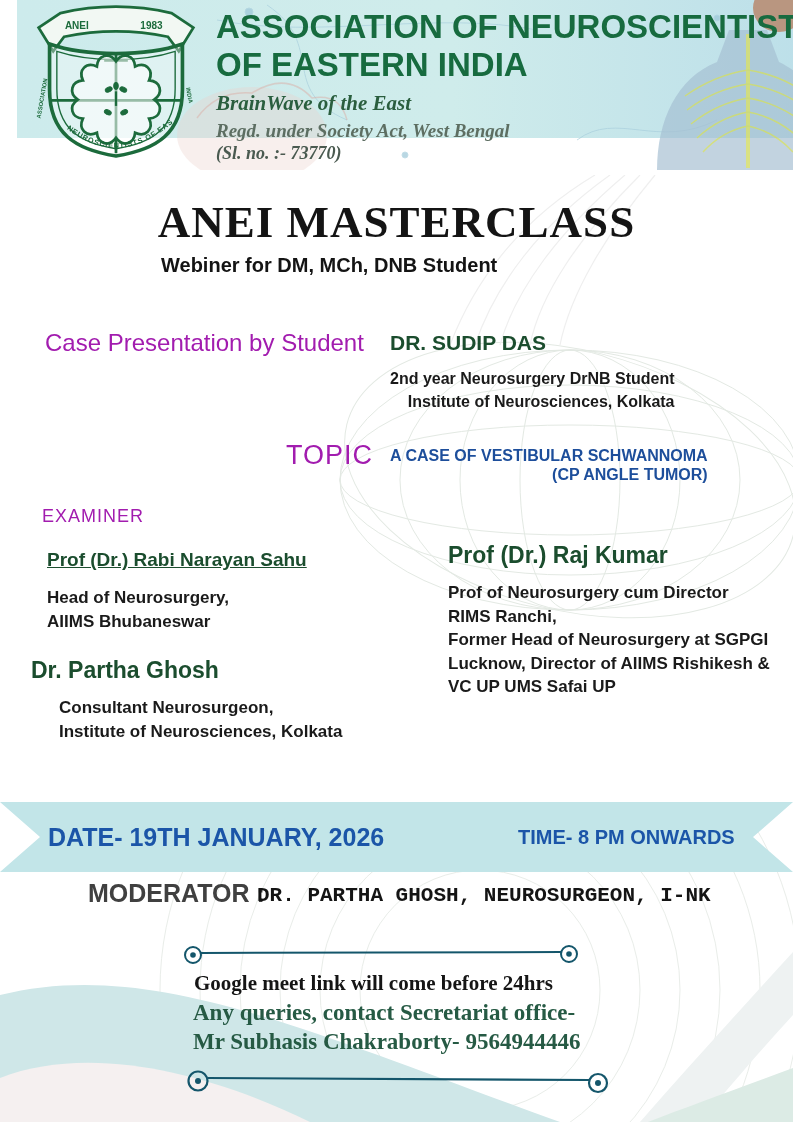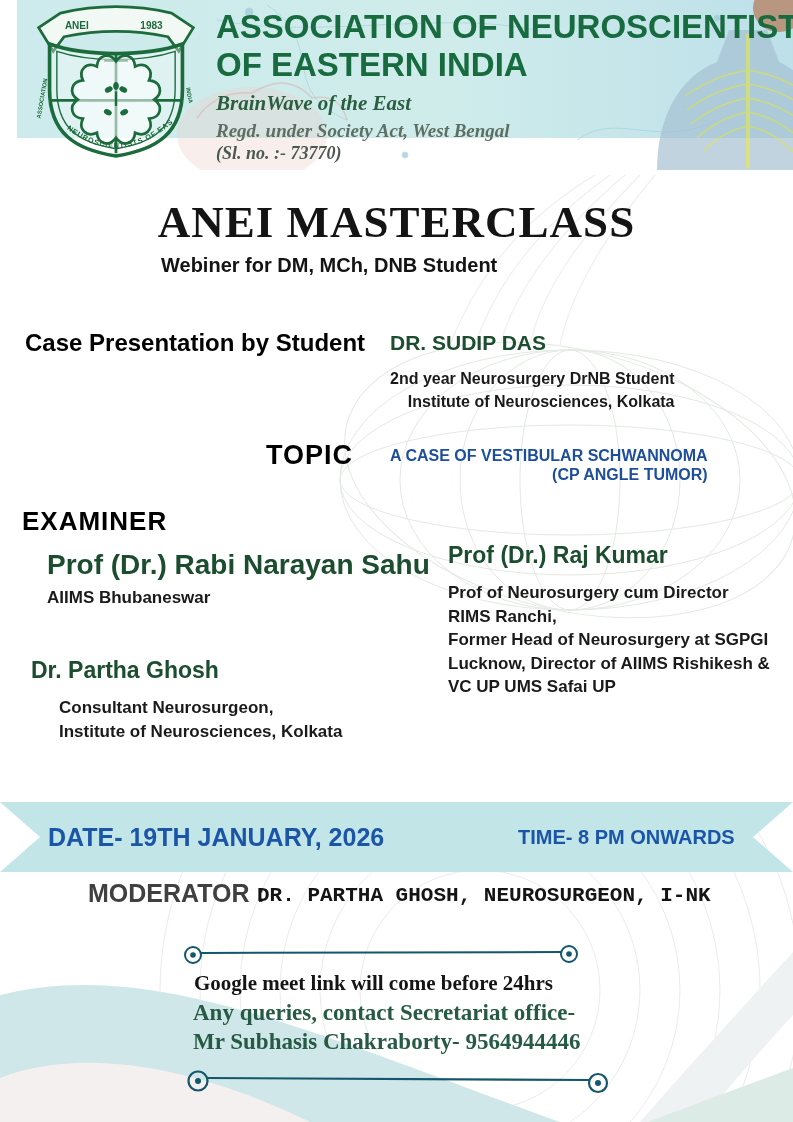--- a/index.html
+++ b/index.html
@@ -34,7 +34,7 @@
     position:absolute; left:161px; top:254px; font-weight:bold; font-size:20px;
     color:#141414; z-index:2;
   }
-  .blue-h{color:#000000; font-weight:bold; position:absolute; z-index:2; white-space:nowrap;}
+  .blue-h{color:#a21caf; font-weight:normal; position:absolute; z-index:2; white-space:nowrap;margin-left:20px;}
   .green-name{color:#1b4d2e; font-weight:bold; position:absolute; z-index:2; white-space:nowrap;}
   .black-lines{color:#1a1a1a; font-weight:bold; position:absolute; z-index:2; white-space:nowrap;}
   .black-lines span, .blue-lines span{display:block;}

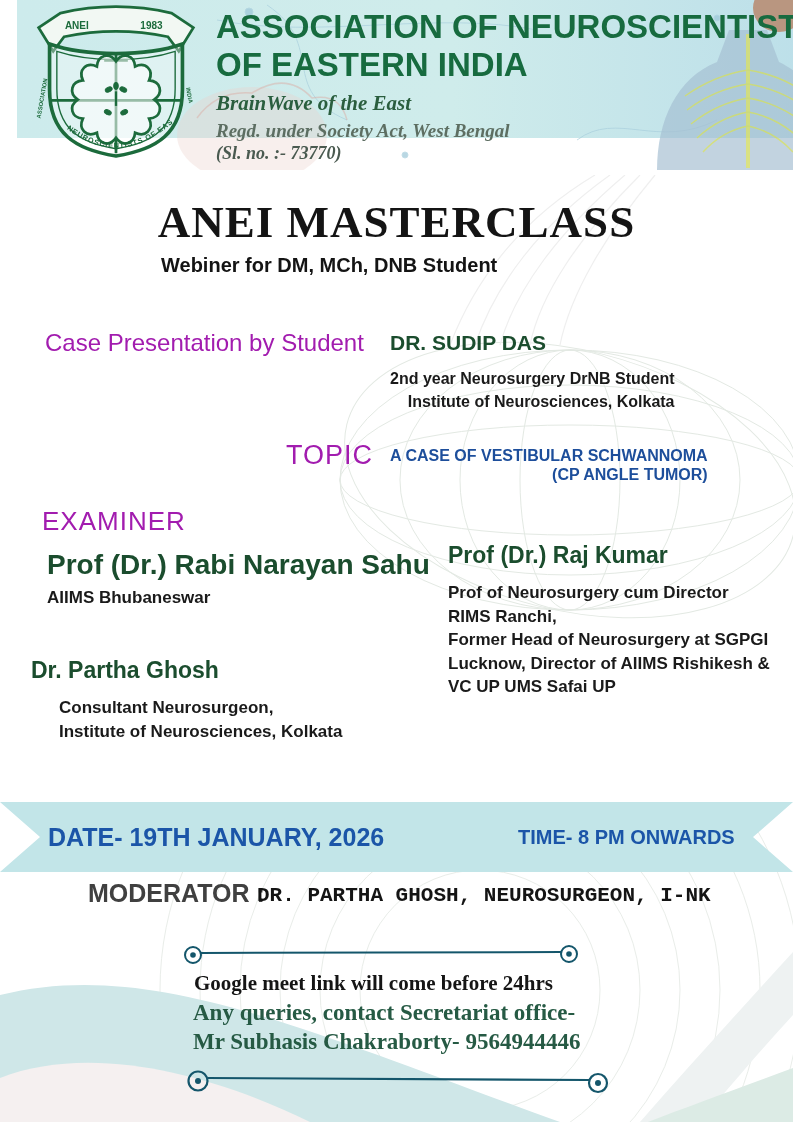--- a/index.html
+++ b/index.html
@@ -191,7 +191,7 @@
     <span>(CP ANGLE TUMOR)</span>
   </div>
 
-  <div class="blue-h" style="left:22px; top:506px; font-size:26px; letter-spacing:1px;">EXAMINER</div>
+  <div class="blue-h" style="left:22px; top:506px; font-size:18px; letter-spacing:1px;">EXAMINER</div>
 
   <div class="green-name" style="left:47px; top:549px; font-size:28px;">Prof (Dr.) Rabi Narayan Sahu</div>
   <div class="black-lines" style="left:47px; top:586px; font-size:17px; line-height:24px;">

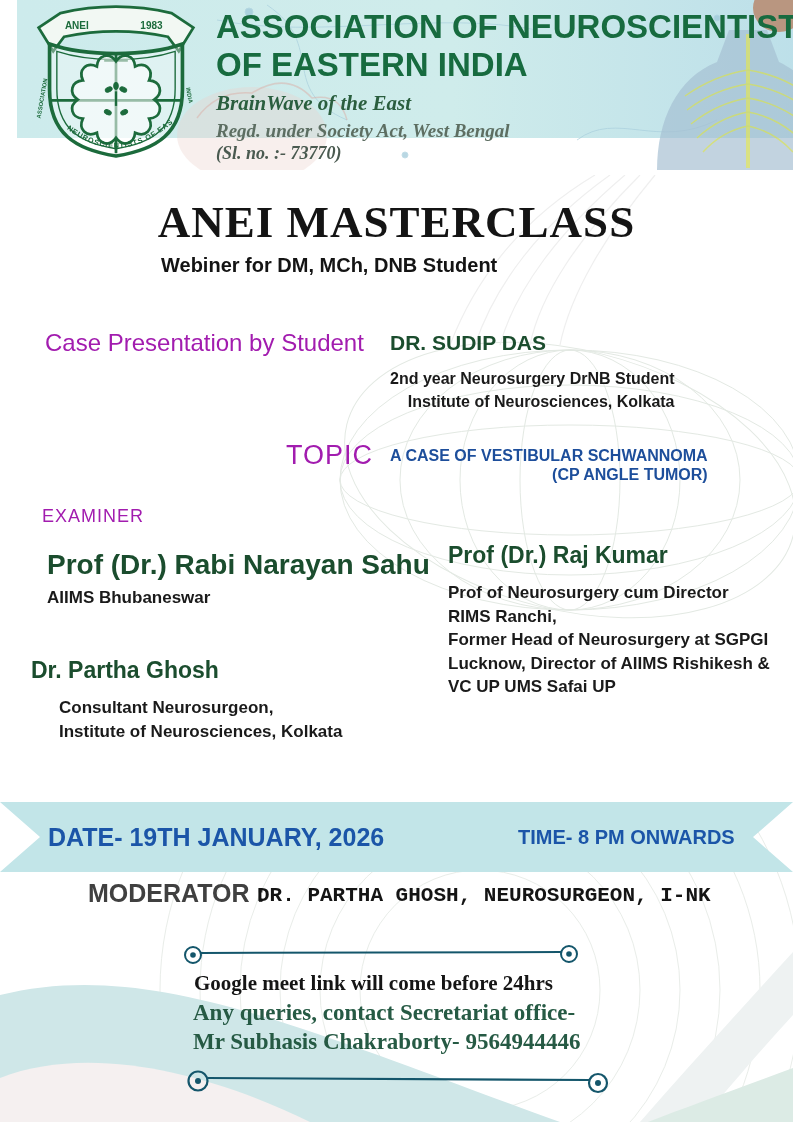--- a/index.html
+++ b/index.html
@@ -193,7 +193,7 @@
 
   <div class="blue-h" style="left:22px; top:506px; font-size:18px; letter-spacing:1px;">EXAMINER</div>
 
-  <div class="green-name" style="left:47px; top:549px; font-size:28px;">Prof (Dr.) Rabi Narayan Sahu</div>
+  <div class="green-name" style="left:47px; top:549px; font-size:19px;text-decoration:underline;">Prof (Dr.) Rabi Narayan Sahu</div>
   <div class="black-lines" style="left:47px; top:586px; font-size:17px; line-height:24px;">
     <span>AIIMS Bhubaneswar</span>
   </div>

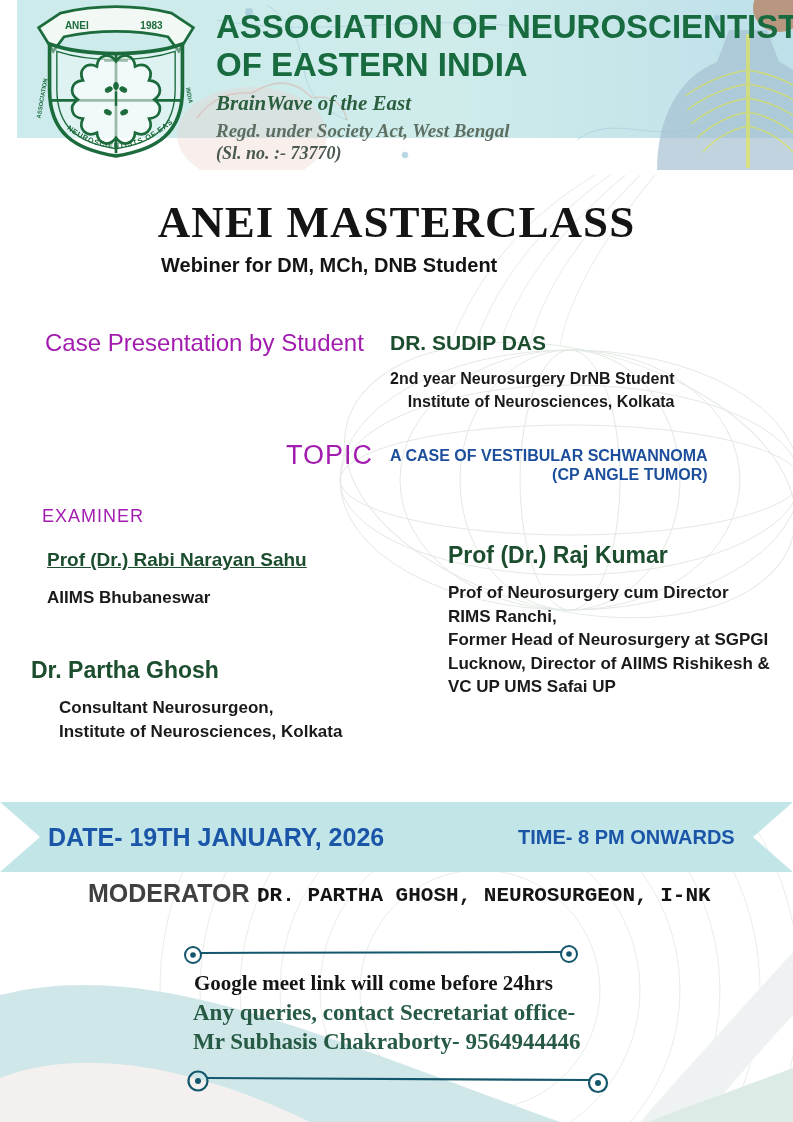--- a/index.html
+++ b/index.html
@@ -195,6 +195,7 @@
 
   <div class="green-name" style="left:47px; top:549px; font-size:19px;text-decoration:underline;">Prof (Dr.) Rabi Narayan Sahu</div>
   <div class="black-lines" style="left:47px; top:586px; font-size:17px; line-height:24px;">
+    <span>Head of Neurosurgery,</span>
     <span>AIIMS Bhubaneswar</span>
   </div>
 

